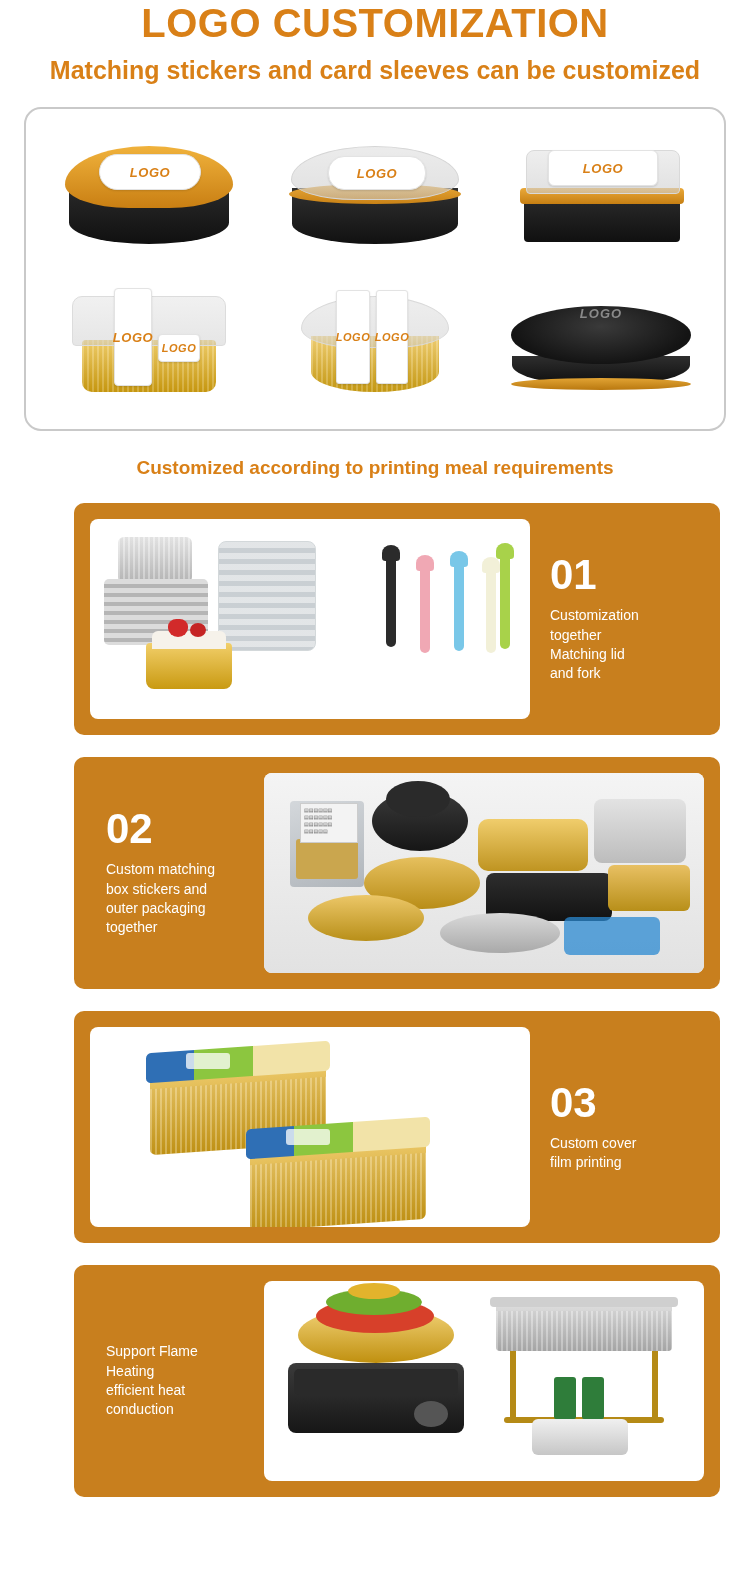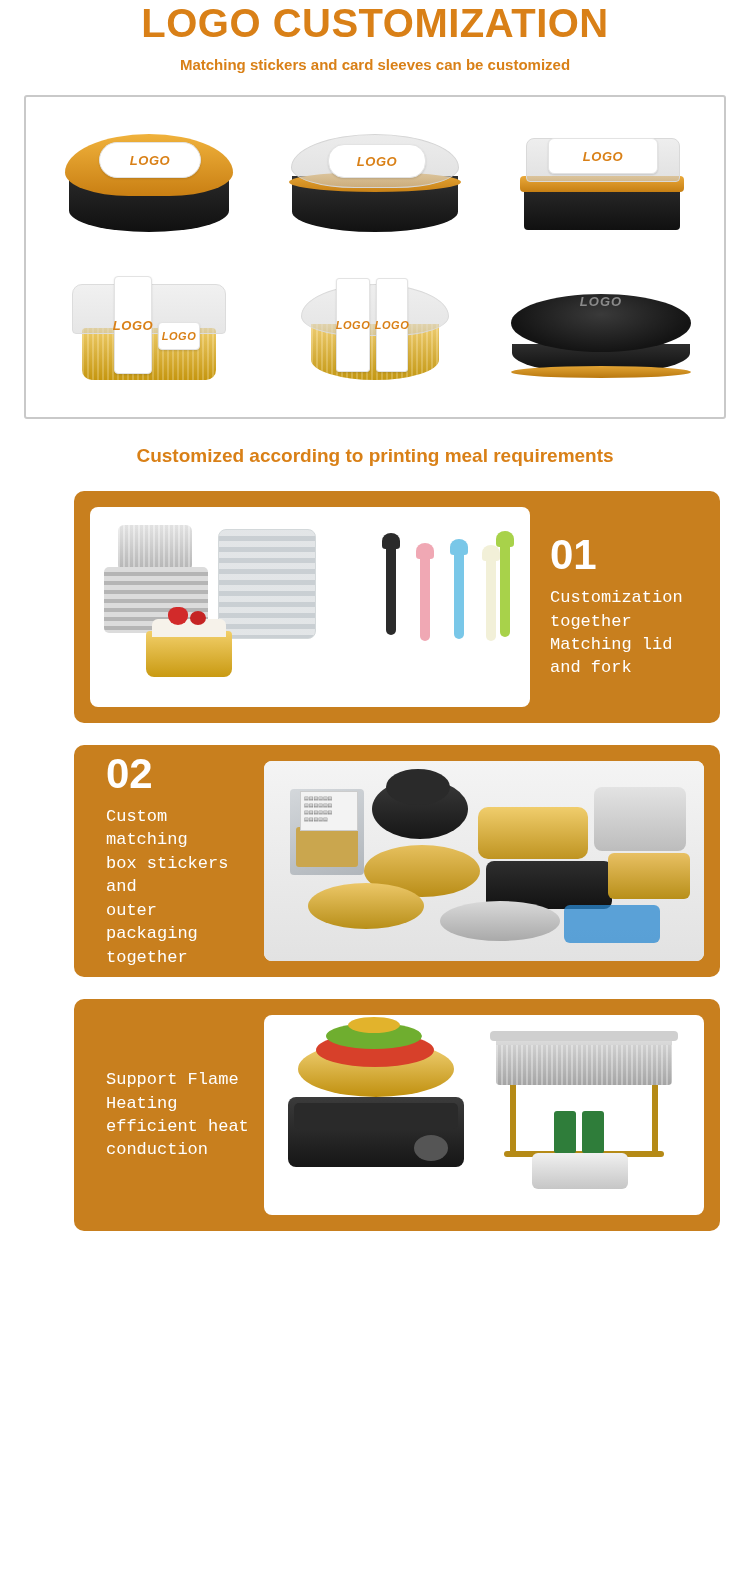--- a/index.html
+++ b/index.html
@@ -29,7 +29,7 @@
   }
   .sub-title {
     margin-top: 10px;
-    font-size: 15px;
+    font-size: 25px;
     font-weight: bold;
     color: #d98017;
   }

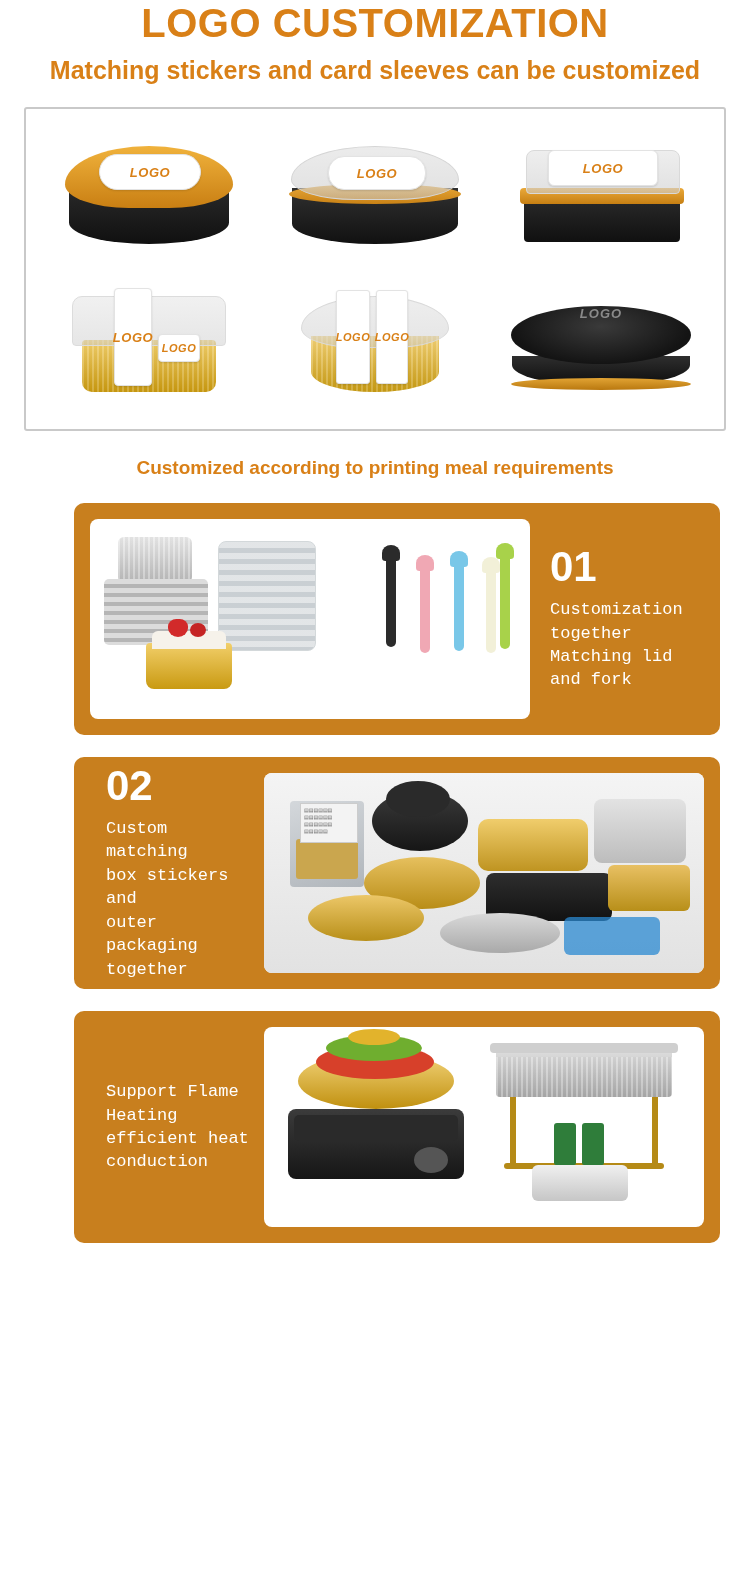--- a/index.html
+++ b/index.html
@@ -38,7 +38,7 @@
   .showcase {
     margin: 22px 24px 0 24px;
     border: 2px solid #c9c9c9;
-    border-radius: 3px;
+    border-radius: 17px;
     height: 324px;
     background: #fff;
     box-sizing: border-box;

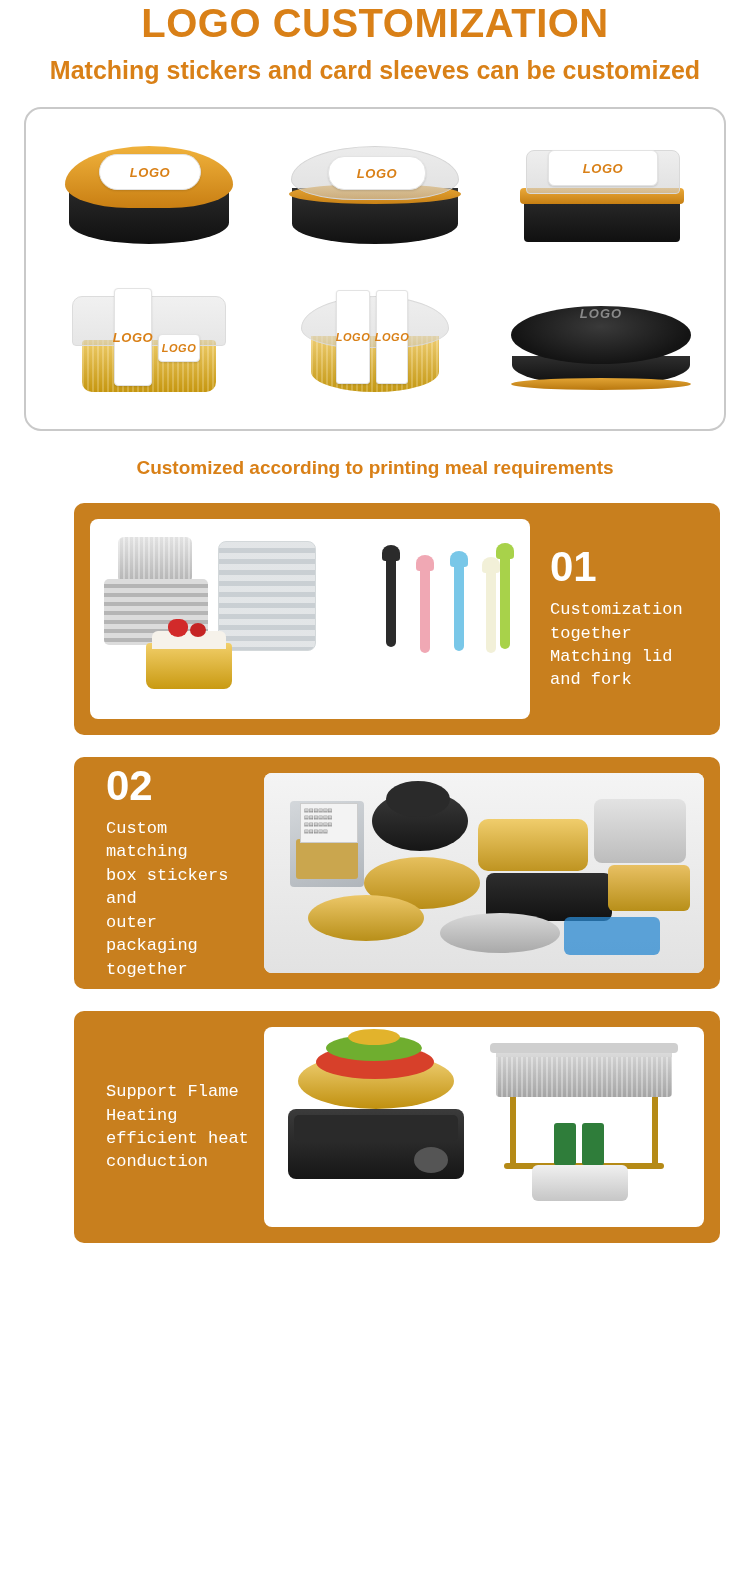--- a/index.html
+++ b/index.html
@@ -132,10 +132,9 @@
     margin-bottom: 10px;
   }
   .card .desc {
-    font-size: 17px;
+    font-size: 14px;
     line-height: 1.38;
     white-space: pre-line;
-    font-family: Liberation Mono, monospace;
   }
   .card.reverse .textcol { padding: 0 10px 0 16px; }
 

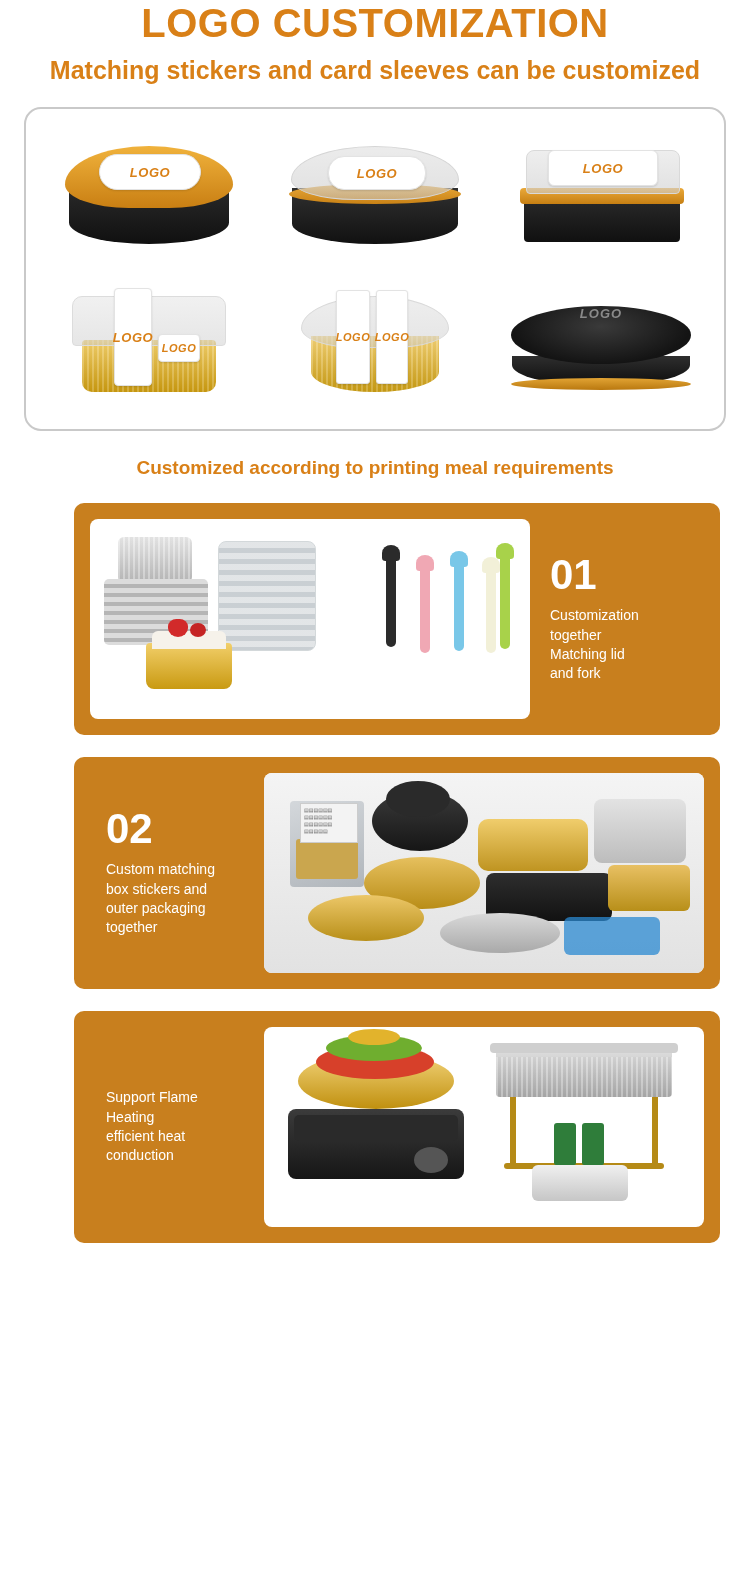--- a/index.html
+++ b/index.html
@@ -284,6 +284,23 @@
     </div>
   </div>
 
+  <div class="card">
+    <div class="photo">
+      <div style="position:absolute;left:60px;top:30px;width:176px;height:92px;background:linear-gradient(180deg,#f2d075,#c49516);border-radius:6px;transform:skewY(-4deg);"></div>
+      <div class="stripes" style="left:60px;top:56px;width:176px;height:66px;border-radius:0 0 6px 6px;opacity:.45;transform:skewY(-4deg);"></div>
+      <div style="position:absolute;left:56px;top:20px;width:184px;height:30px;background:linear-gradient(90deg,#2f6fb5 0%,#2f6fb5 26%,#8cc63f 26%,#8cc63f 58%,#f2e3a8 58%,#f2e3a8 100%);border-radius:5px;transform:skewY(-4deg);"></div>
+      <div style="position:absolute;left:160px;top:106px;width:176px;height:92px;background:linear-gradient(180deg,#f2d075,#c49516);border-radius:6px;transform:skewY(-4deg);"></div>
+      <div class="stripes" style="left:160px;top:132px;width:176px;height:66px;border-radius:0 0 6px 6px;opacity:.45;transform:skewY(-4deg);"></div>
+      <div style="position:absolute;left:156px;top:96px;width:184px;height:30px;background:linear-gradient(90deg,#2f6fb5 0%,#2f6fb5 26%,#8cc63f 26%,#8cc63f 58%,#f2e3a8 58%,#f2e3a8 100%);border-radius:5px;transform:skewY(-4deg);"></div>
+      <div style="position:absolute;left:96px;top:26px;width:44px;height:16px;background:rgba(255,255,255,.75);border-radius:3px;"></div>
+      <div style="position:absolute;left:196px;top:102px;width:44px;height:16px;background:rgba(255,255,255,.75);border-radius:3px;"></div>
+    </div>
+    <div class="textcol">
+      <div class="num">03</div>
+      <div class="desc">Custom cover
+film printing</div>
+    </div>
+  </div>
 
   <div class="card reverse">
     <div class="textcol">

